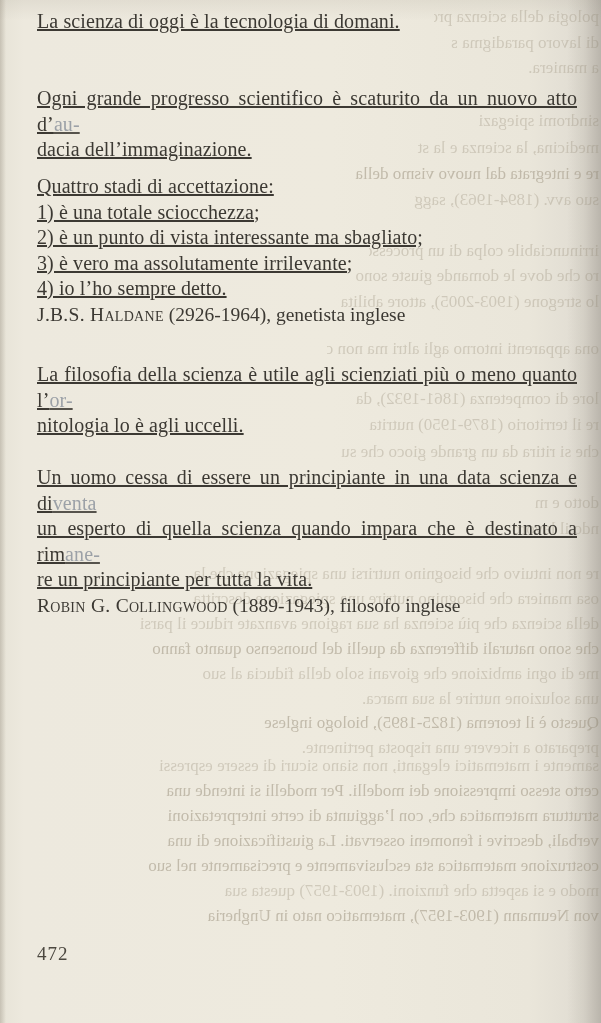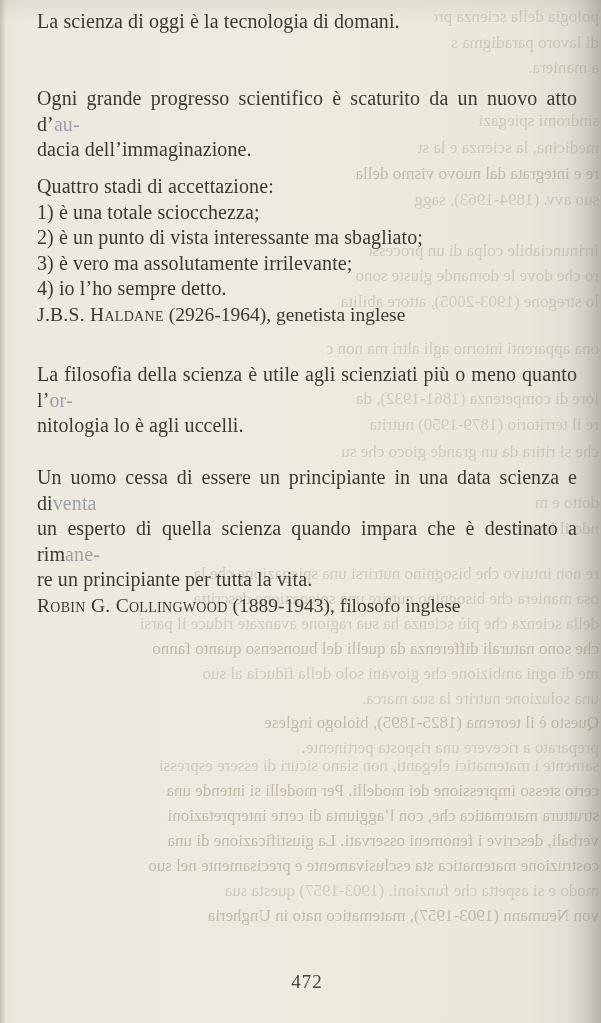--- a/index.html
+++ b/index.html
@@ -38,6 +38,7 @@
   .q-line{
     font-size:20px;line-height:25.5px;color:var(--ink,#3c3933);
     letter-spacing:0.1px;
+    text-decoration:underline;
   }
   .q-line.just{text-align:justify;text-align-last:justify;}
   .q-fade{

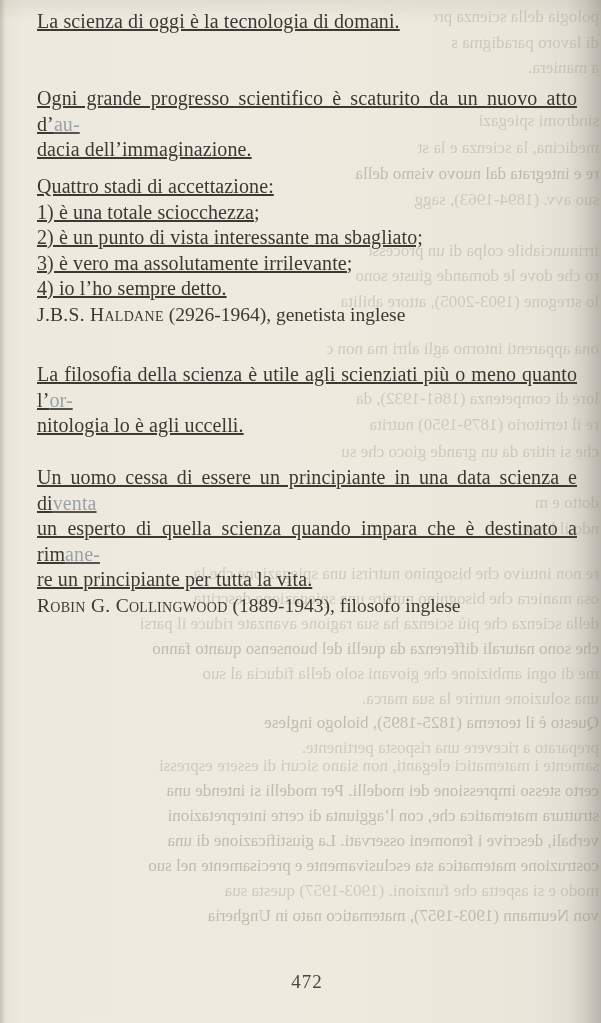--- a/index.html
+++ b/index.html
@@ -51,8 +51,8 @@
   }
   .q-attr .sc{font-variant:small-caps;letter-spacing:0.3px;}
   .page-number{
-    position:absolute;left:37px;width:540px;top:971px;
-    text-align:center;font-size:19px;color:#4b473f;letter-spacing:1px;
+    position:absolute;left:37px;width:540px;top:943px;
+    font-size:19px;color:#4b473f;letter-spacing:1px;
   }
 </style>
 </head>

